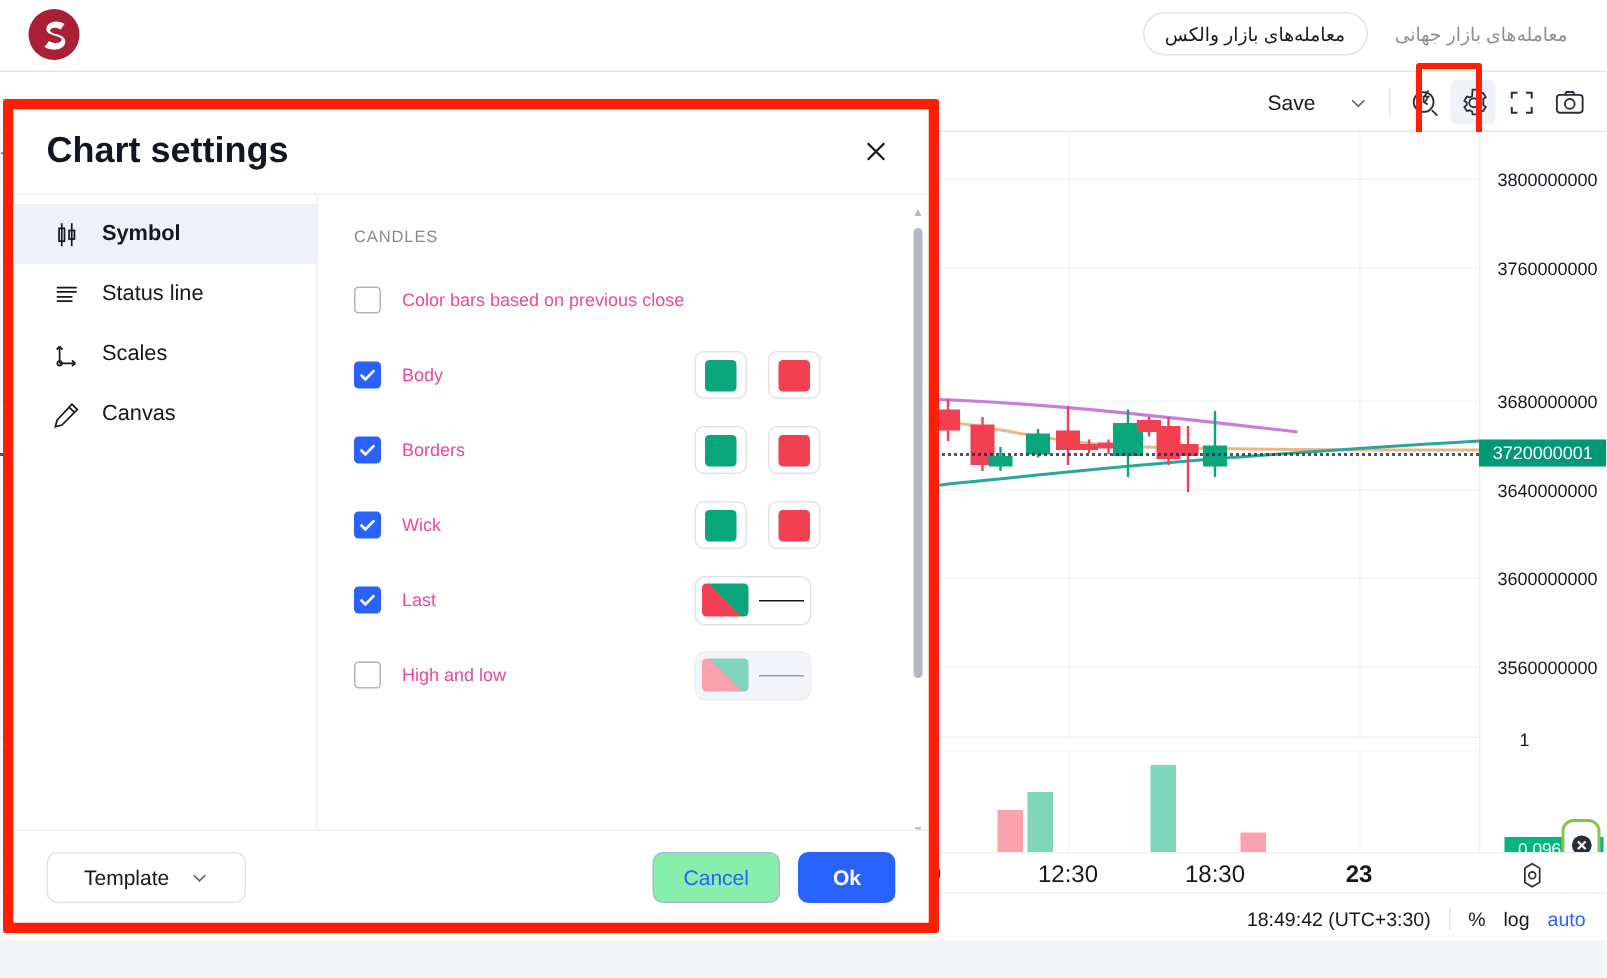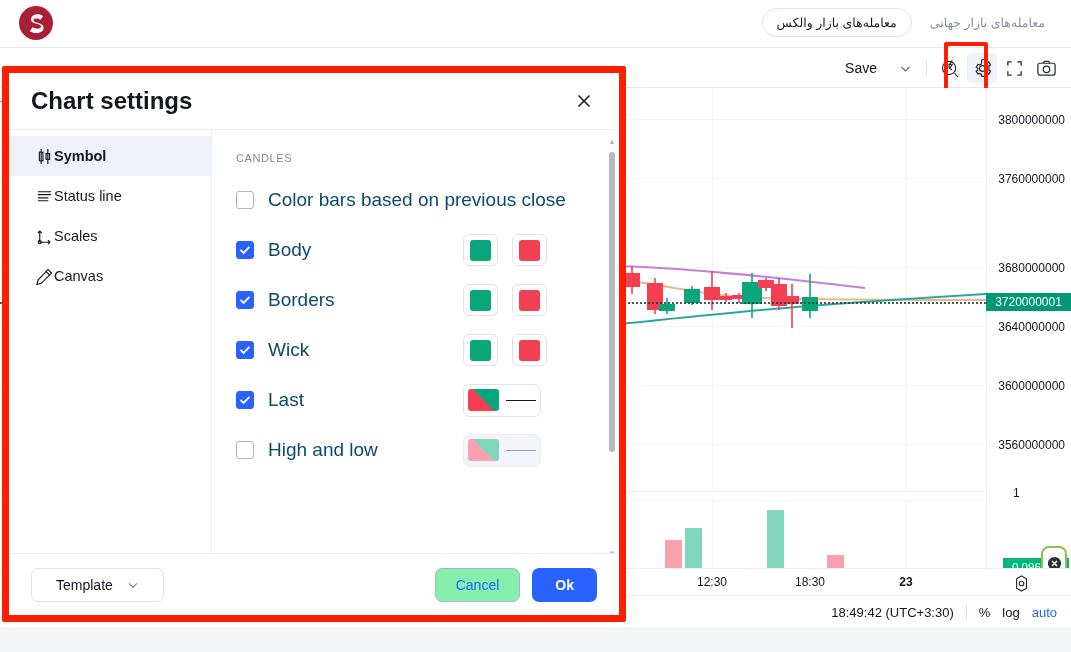--- a/index.html
+++ b/index.html
@@ -100,7 +100,7 @@
   .modal-body { flex: 1 1 auto; display: flex; border-top: 1px solid #eceff3; min-height: 0; }
 
   .nav { width: 203px; border-right: 1px solid #eceff3; padding-top: 6px; flex: 0 0 auto; }
-  .nav-item { height: 40px; display: flex; align-items: center; padding-left: 26px; cursor: pointer; }
+  .nav-item { height: 40px; display: flex; align-items: center; gap: 14px; padding-left: 26px; cursor: pointer; }
   .nav-item.active { background: #eef2f8; }
   .nav-label { font-size: 14.5px; color: #131722; }
   .nav-item.active .nav-label { font-weight: bold; }

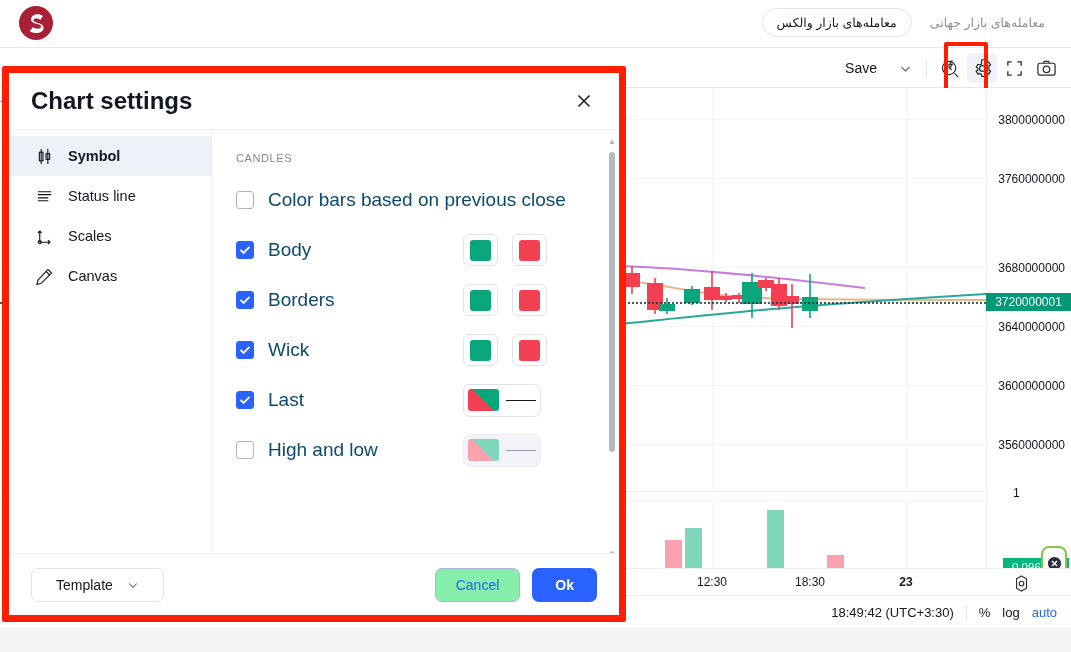--- a/index.html
+++ b/index.html
@@ -109,7 +109,7 @@
   .section-title { font-size: 11px; color: #868993; letter-spacing: .6px; margin-bottom: 18px; }
   .section-title.second { margin-top: 28px; }
   .opt-row { display: flex; align-items: center; height: 36px; margin-bottom: 14px; }
-  .opt-row .lbl { font-size: 19px; color: #0c4a6e; margin-left: 14px; width: 195px; }
+  .opt-row .lbl { font-size: 12px; color: #ec4899; margin-left: 14px; width: 195px; }
   .opt-row.single .lbl { width: auto; }
 
   .cb { width: 18px; height: 18px; border-radius: 3px; border: 1.5px solid #b2b5be; background: #fff; cursor: pointer; flex: 0 0 auto; }

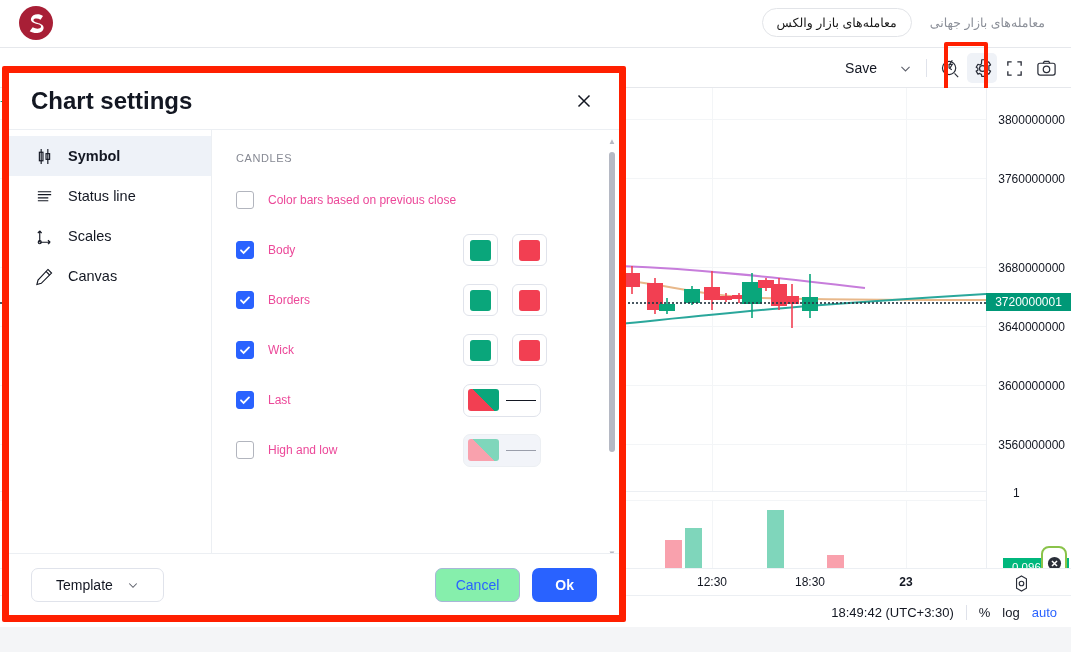--- a/index.html
+++ b/index.html
@@ -68,7 +68,7 @@
     position: absolute; left: 0; top: 568px; width: 1071px; height: 27px;
     border-top: 1px solid #eceff3; background: #fff;
   }
-  .time-tick { position: absolute; top: 6px; font-size: 12px; color: #131722; transform: translateX(-50%); }
+  .time-tick { position: absolute; top: 6px; font-size: 16px; color: #131722; transform: translateX(-50%); }
   .time-tick.bold { font-weight: bold; }
 
   .status-bar {

